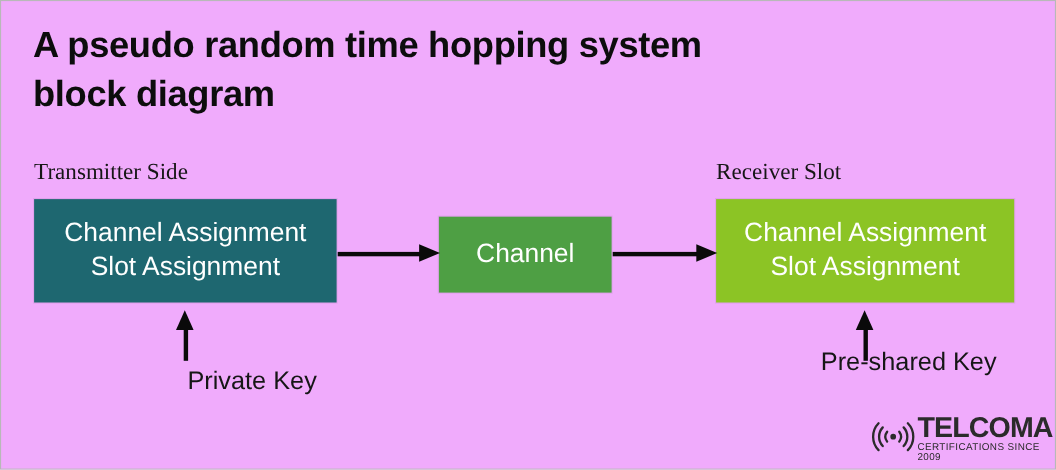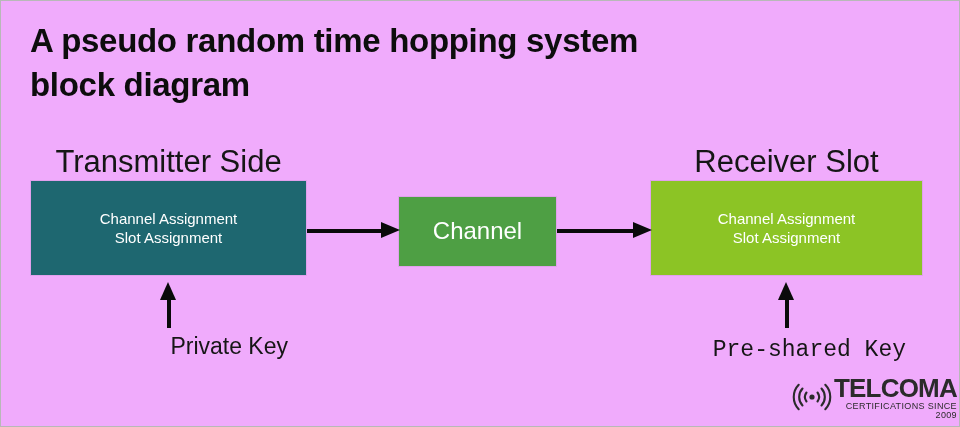--- a/index.html
+++ b/index.html
@@ -37,11 +37,11 @@
   
   .side-caption {
     position: absolute;
-    font-size: 31px;
+    font-size: 21px;
     color: #161616;
-    text-align: center;
     line-height: 1;
     white-space: nowrap;
+    font-family: Liberation Serif, serif;
   }
   #caption-tx { left: 30px;  top: 145px; width: 275px; }
   #caption-rx { left: 650px; top: 145px; width: 271px; }

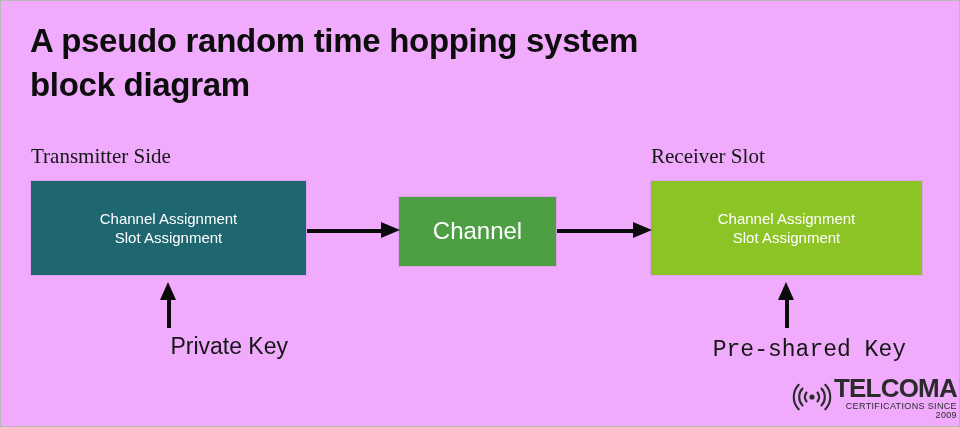--- a/index.html
+++ b/index.html
@@ -58,7 +58,7 @@
     box-shadow: 0 0 0 1px rgba(0,0,0,0.06);
   }
   .block .line {
-    font-size: 15px;
+    font-size: 24px;
     line-height: 1.28;
     white-space: nowrap;
   }

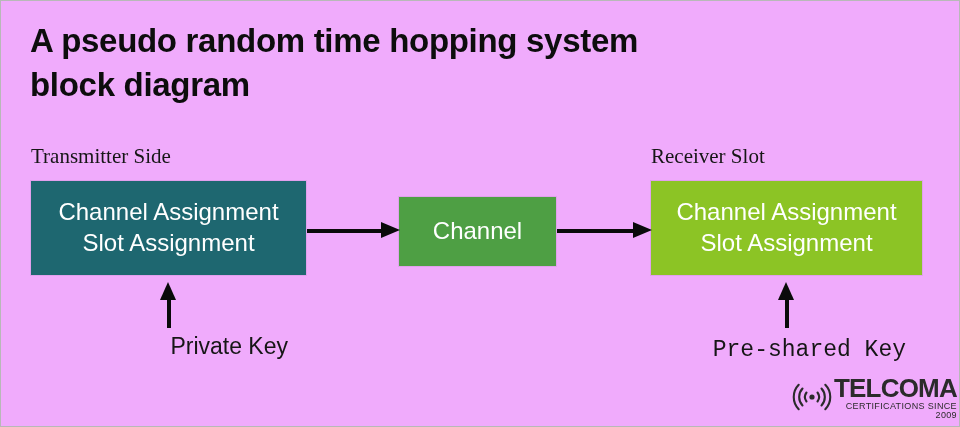--- a/index.html
+++ b/index.html
@@ -150,7 +150,7 @@
     white-space: nowrap;
   }
   #label-private-key  { left: 47px;  top: 334px; width: 240px; }
-  #label-preshared-key{ left: 665px; top: 338px; width: 240px; font-family: Liberation Mono, monospace; }
+  #label-preshared-key{ left: 665px; top: 316px; width: 240px; }
 
   
   #logo {

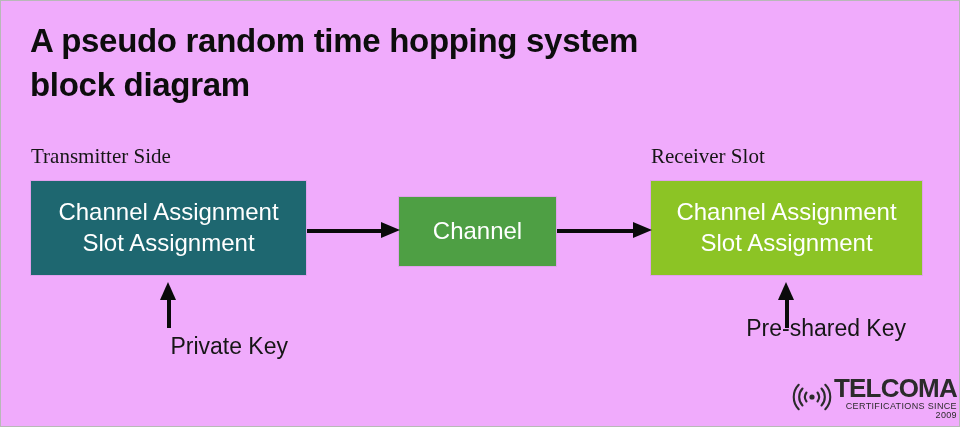--- a/index.html
+++ b/index.html
@@ -184,7 +184,7 @@
     font-size: 9px;
     letter-spacing: 0.35px;
     color: #2b2b2b;
-    text-align: right;
+    text-align: left;
     margin-top: 1px;
   }
 </style>

